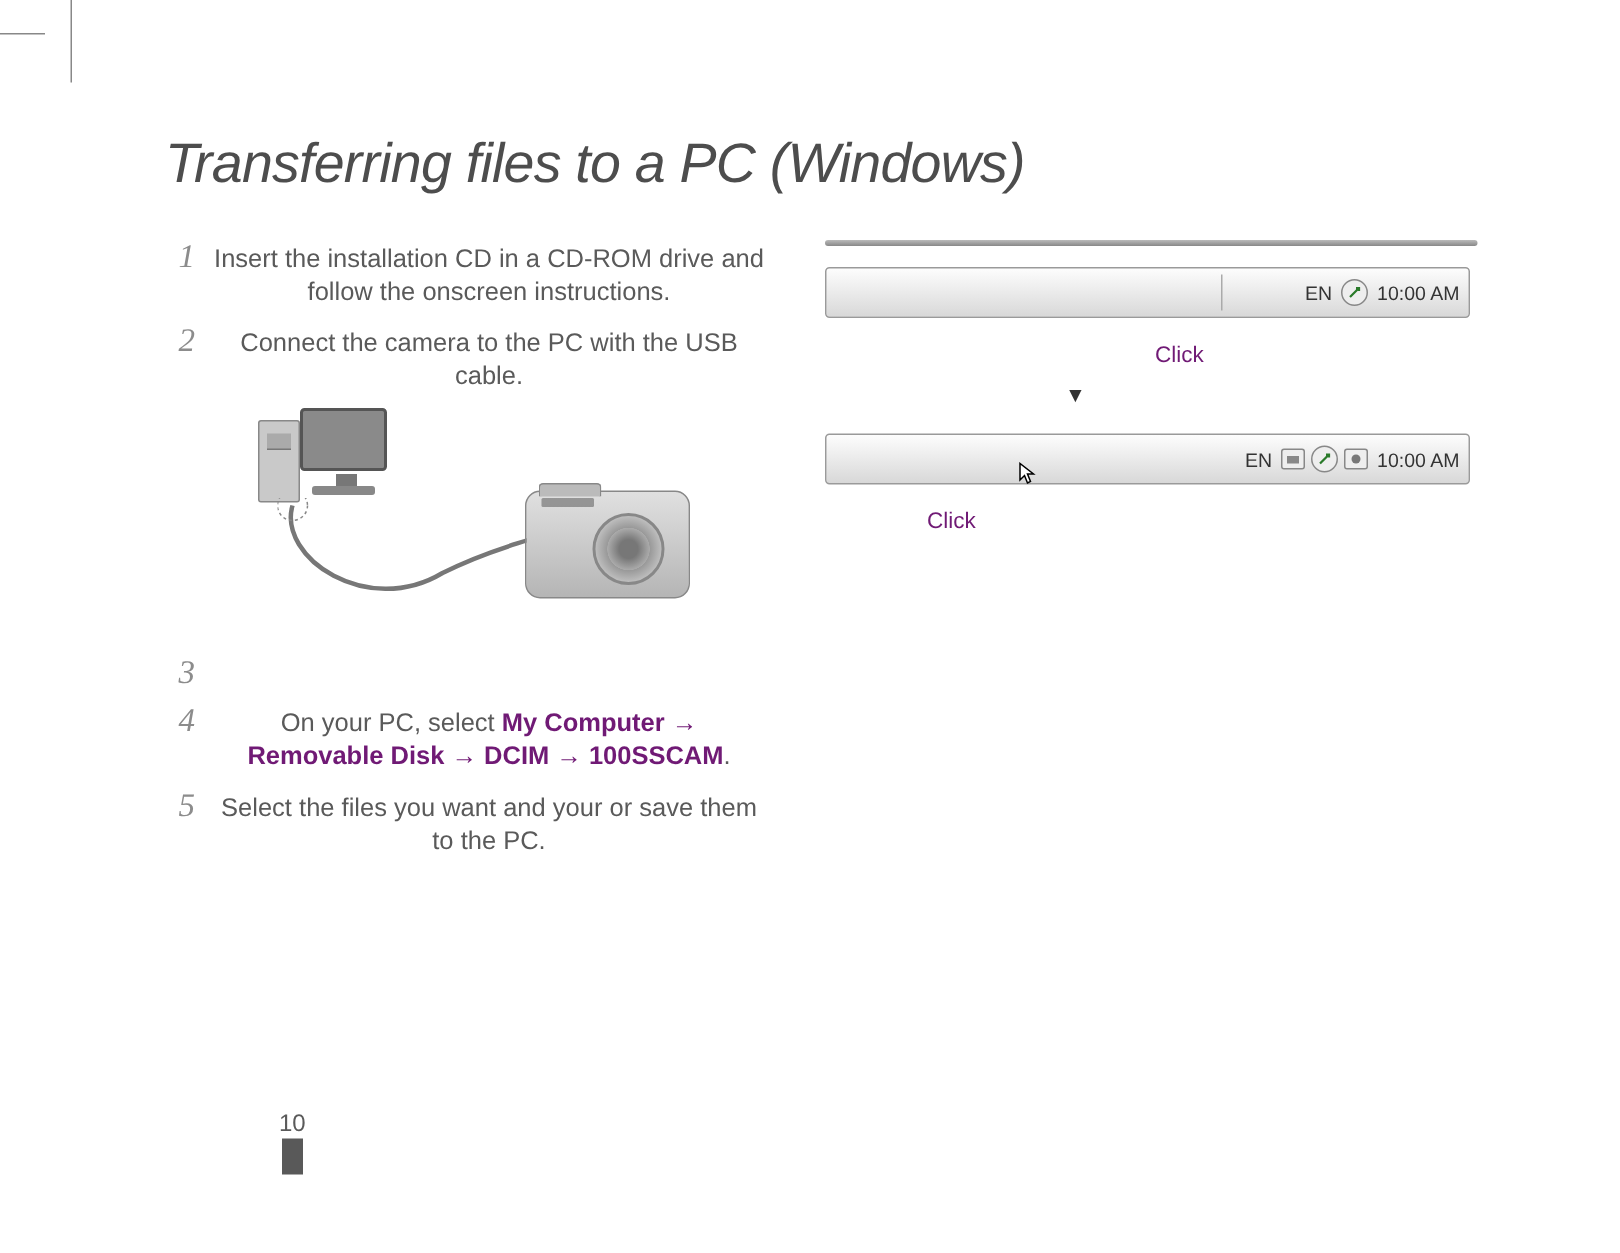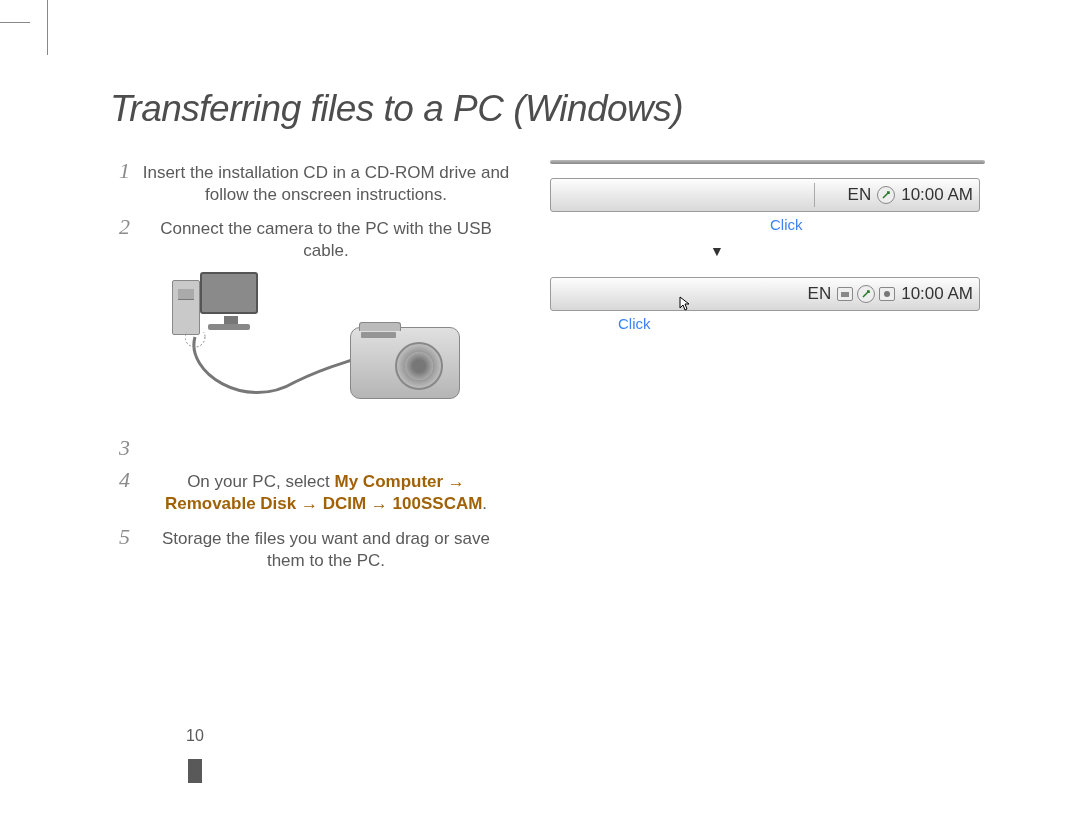--- a/index.html
+++ b/index.html
@@ -147,7 +147,7 @@
     display:flex; align-items:center; gap:4px;
   }
   .tray-item {
-    font-size:17px; color:#333; padding:0 2px;
+    font-size:13px; color:#333; padding:0 2px;
   }
   .tray-icon {
     width:18px; height:18px; border:1px solid #888; border-radius:50%;

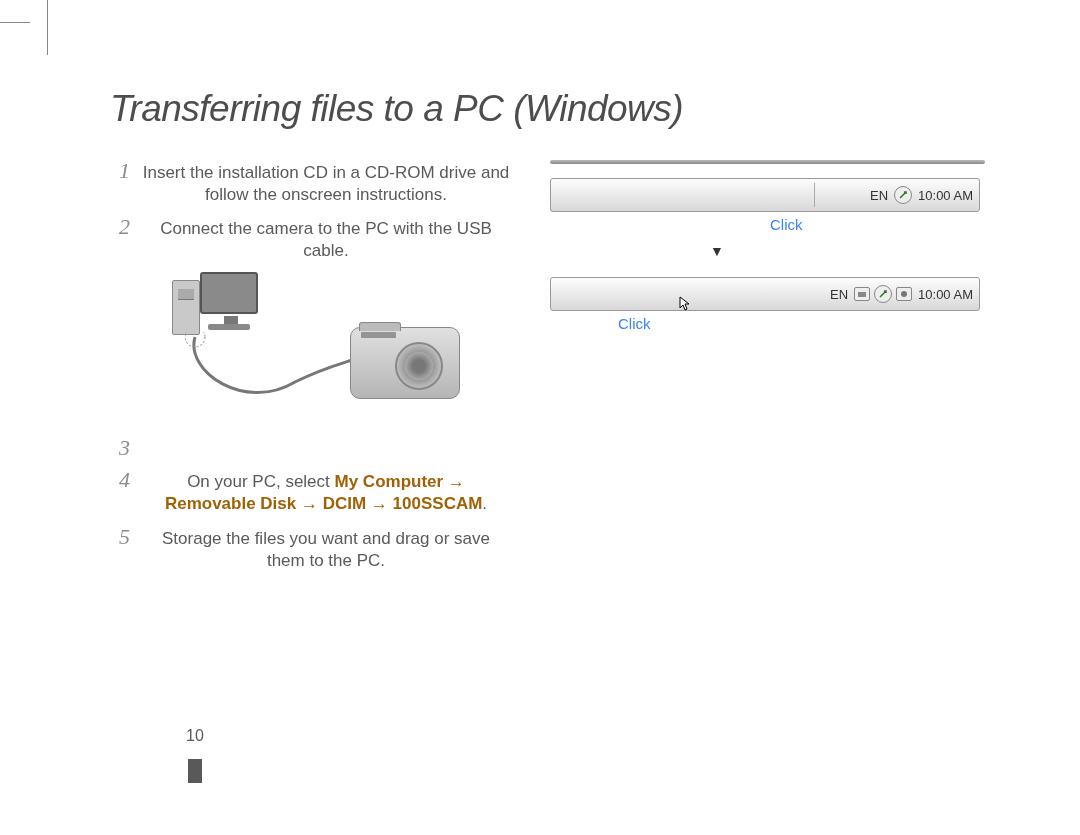--- a/index.html
+++ b/index.html
@@ -160,7 +160,7 @@
     position:absolute; right:164px; top:4px; bottom:4px; width:1px; background:#aaa;
   }
   .click-label {
-    text-align:center; font-size:15px; color:#3b82f6; margin-top:4px;
+    text-align:center; font-size:15px; color:#701a75; margin-top:16px;
   }
   .down-arrow {
     text-align:center; font-size:14px; color:#333; margin:10px 0;

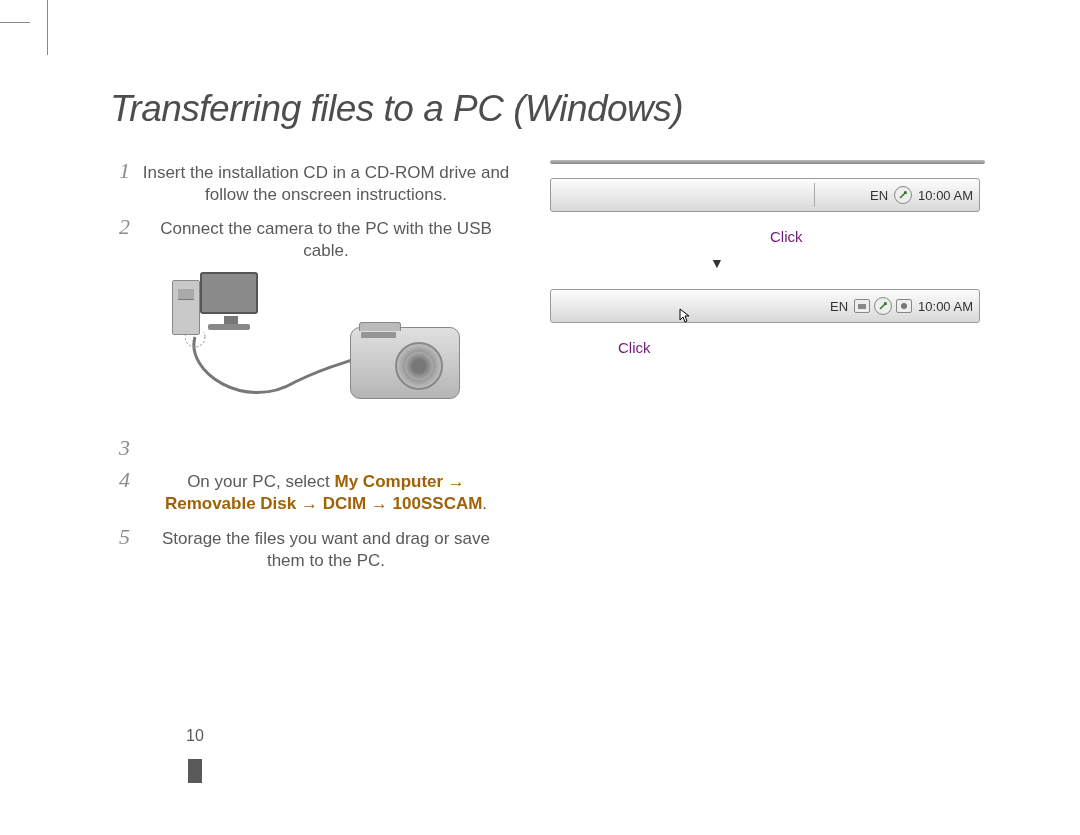--- a/index.html
+++ b/index.html
@@ -69,7 +69,7 @@
     padding-top: 2px;
     text-align: center;
   }
-  .step-text b { font-weight: bold; color: #a16207; }
+  .step-text b { font-weight: bold; color: #701a75; }
   .illus {
     margin: 10px 0 20px 40px;
     width: 310px;

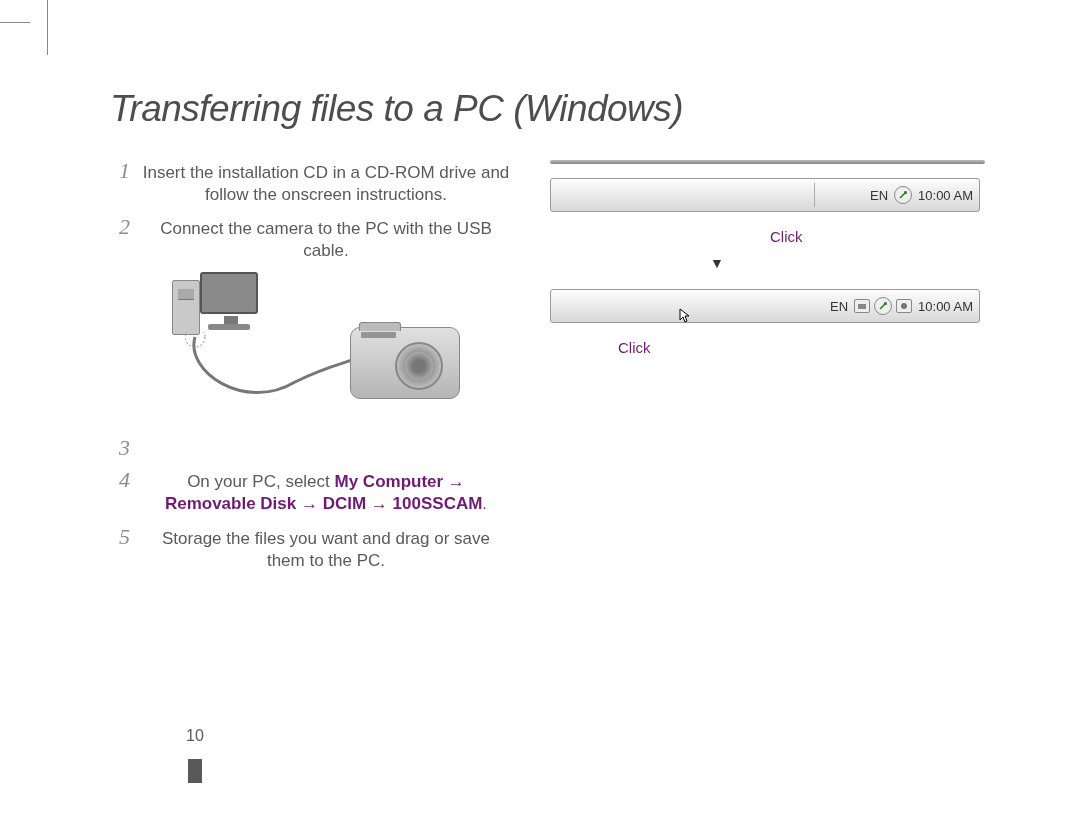--- a/index.html
+++ b/index.html
@@ -239,7 +239,7 @@
 
       <div class="step">
         <div class="step-num">5</div>
-        <div class="step-text">Storage the files you want and drag or save them to the PC.</div>
+        <div class="step-text">Select the files you want and your or save them to the PC.</div>
       </div>
 
     </div>

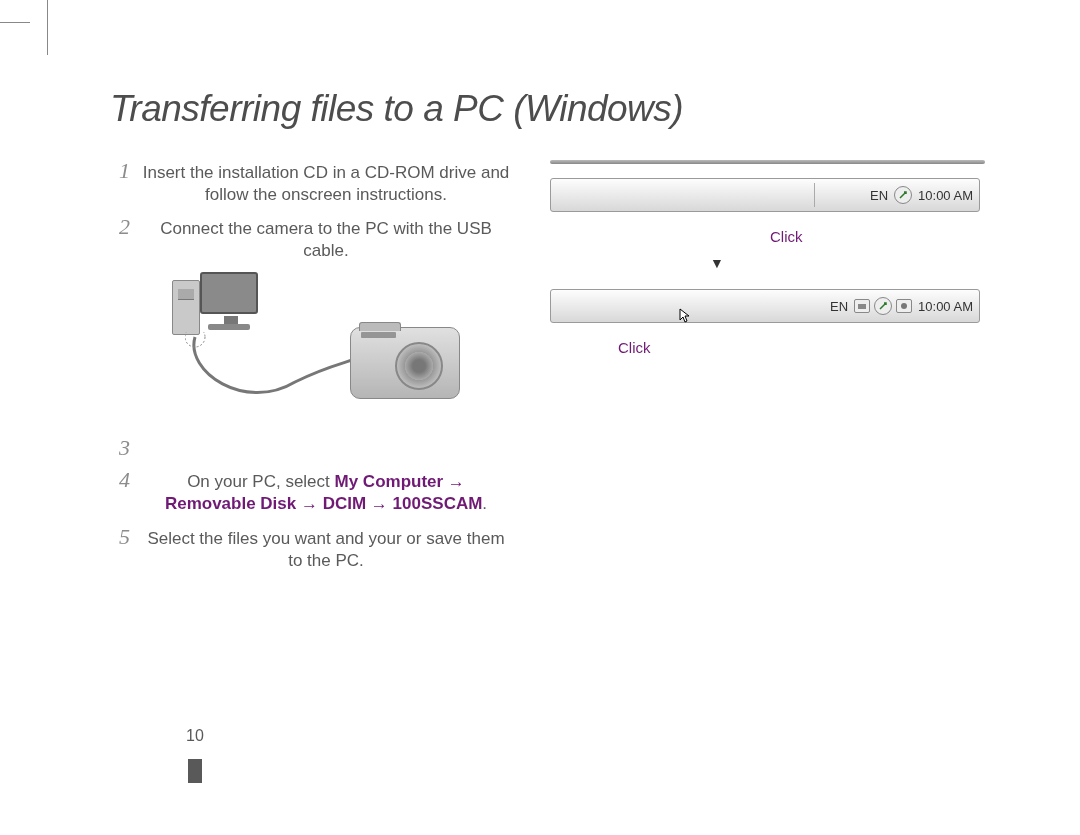--- a/index.html
+++ b/index.html
@@ -182,7 +182,7 @@
     text-align:center;
   }
   .page-number-block .num{
-    font-size:16px; color:#5a5a5a; margin-bottom:14px;
+    font-size:16px; color:#5a5a5a; margin-bottom:0;
   }
   .page-number-block .bar{
     width:14px; height:24px; background:#595959; margin:0 auto;

